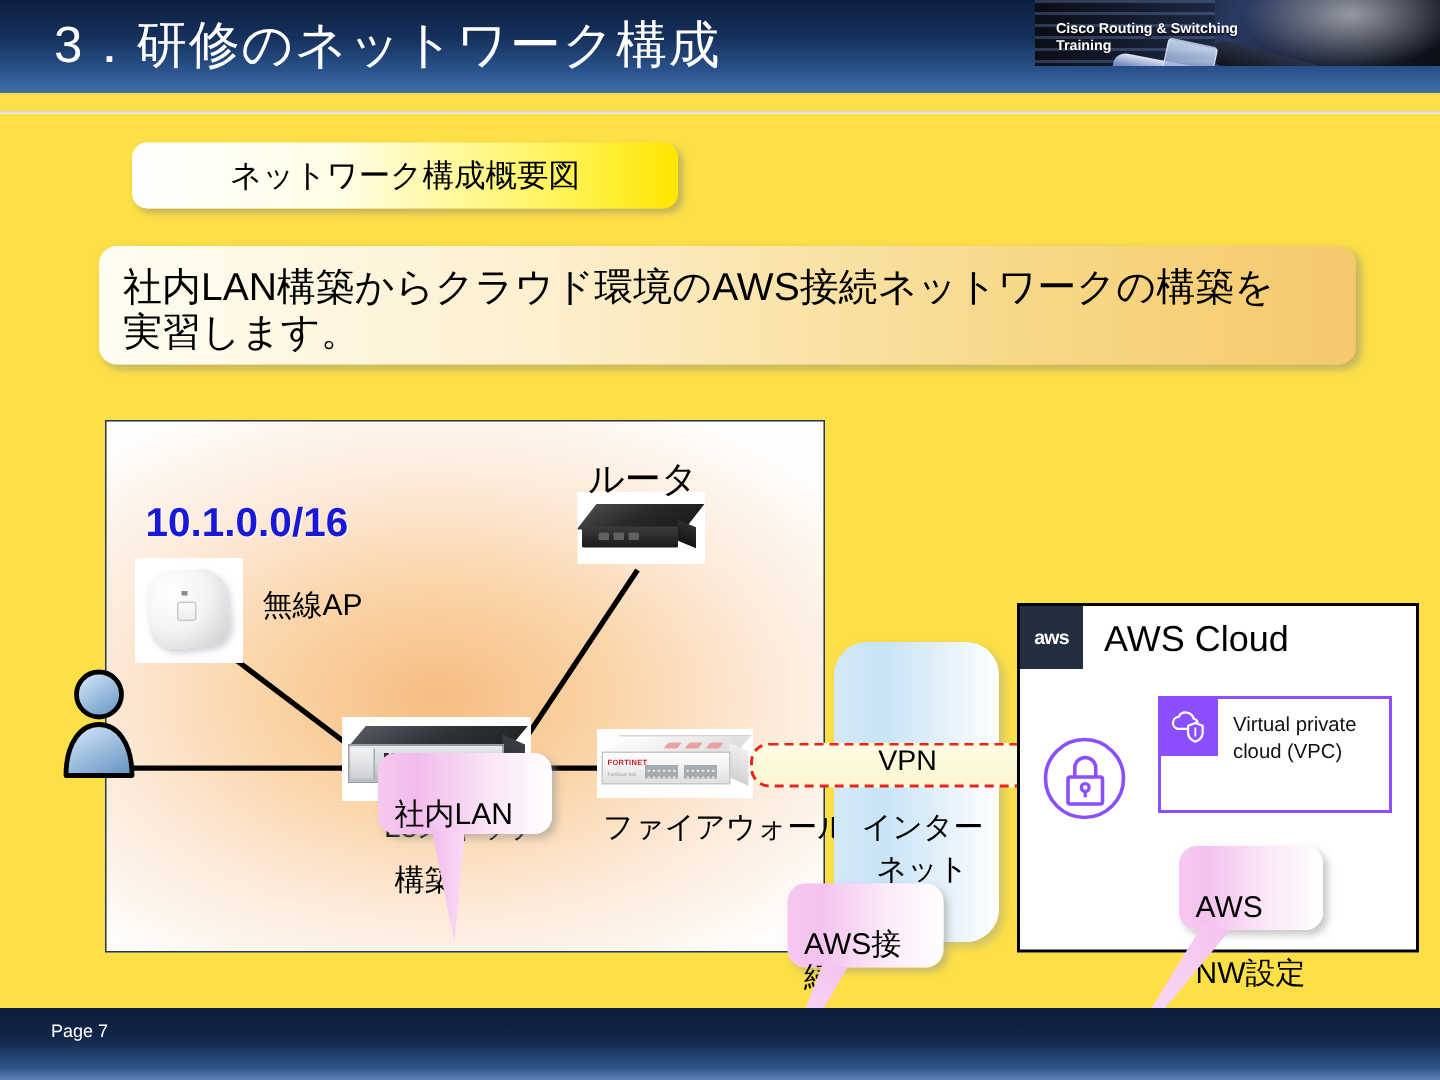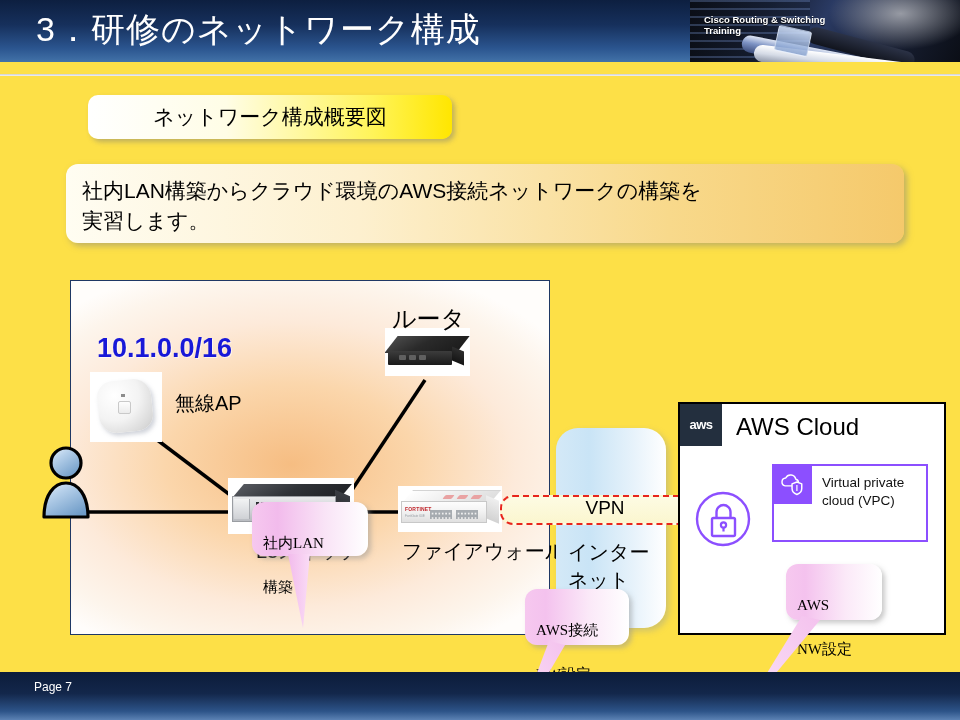--- a/index.html
+++ b/index.html
@@ -27,7 +27,7 @@
   }
   
   #header-photo {
-    position: absolute; right: 0; top: 0; width: 270px; height: 62px;
+    position: absolute; right: 0; top: 0; width: 270px; height: 44px;
     overflow: hidden;
     background:
       radial-gradient(ellipse 120px 60px at 78% 22%, rgba(255,255,255,.55), rgba(255,255,255,0) 60%),

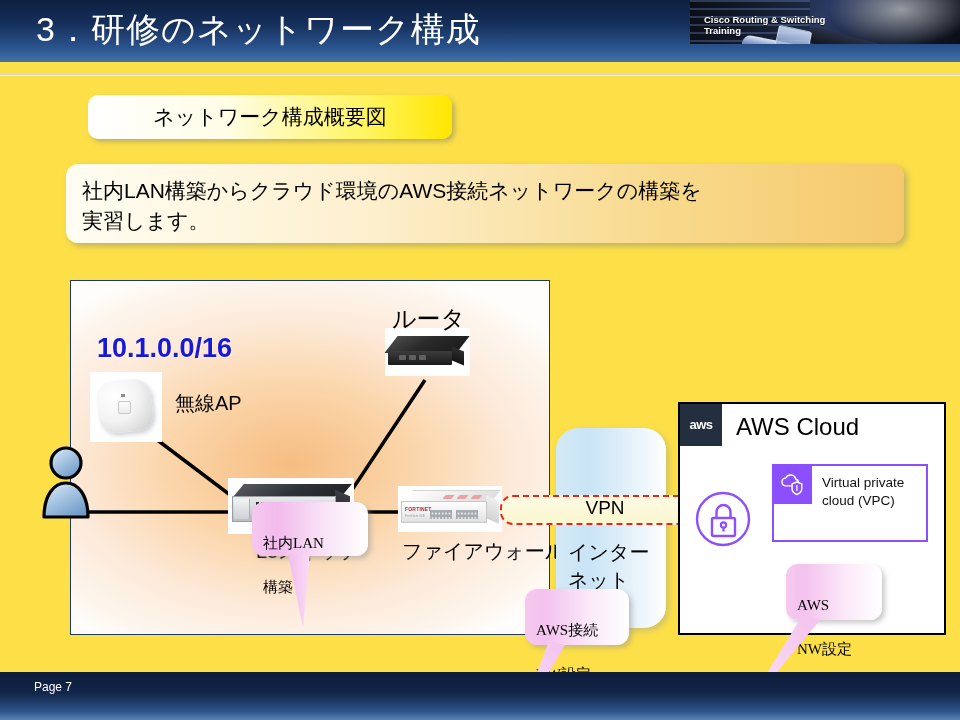--- a/index.html
+++ b/index.html
@@ -85,7 +85,7 @@
     box-shadow: 3px 3px 6px rgba(130,130,130,.5);
     padding: 12px 16px;
   }
-  #desc-box p { font-size: 21px; color: #000; line-height: 30px; }
+  #desc-box p { font-size: 26px; color: #000; line-height: 30px; }
 
   
   #diagram { position: absolute; left: 0; top: 250px; width: 960px; height: 420px; }

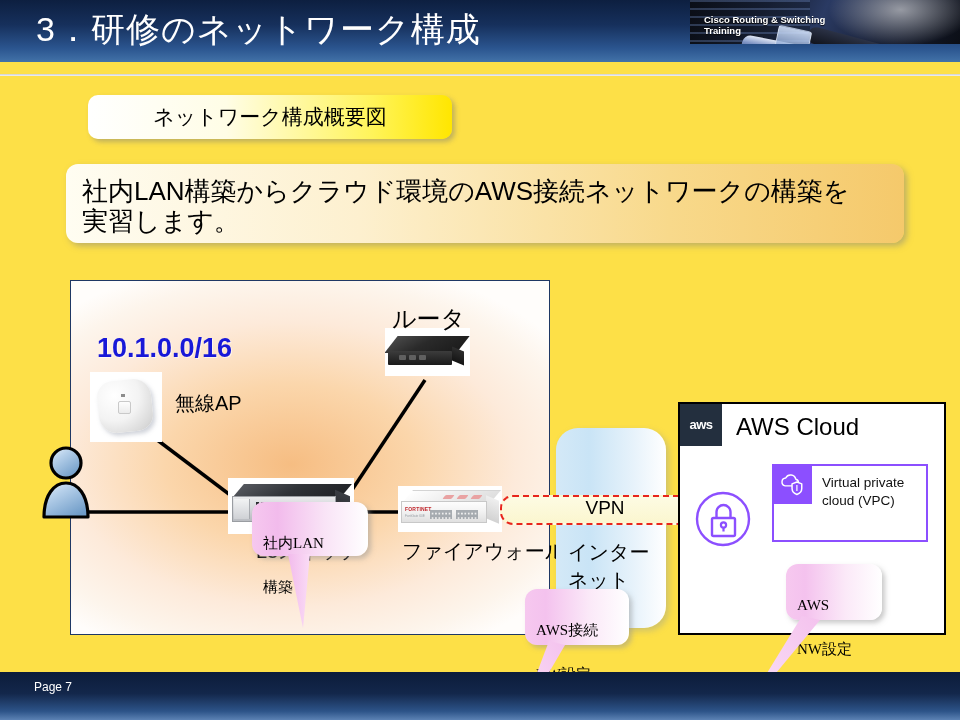--- a/index.html
+++ b/index.html
@@ -275,7 +275,7 @@
   .callout .bubble {
     border-radius: 12px; padding: 8px 11px;
     box-shadow: 3px 3px 5px rgba(150,150,150,.5);
-    font-size: 15px; color: #000; line-height: 22px; white-space: pre-line; font-family: Liberation Serif, serif;
+    font-size: 20px; color: #000; line-height: 22px; white-space: pre-line;
   }
   .callout svg.tail { position: absolute; overflow: visible; }
 

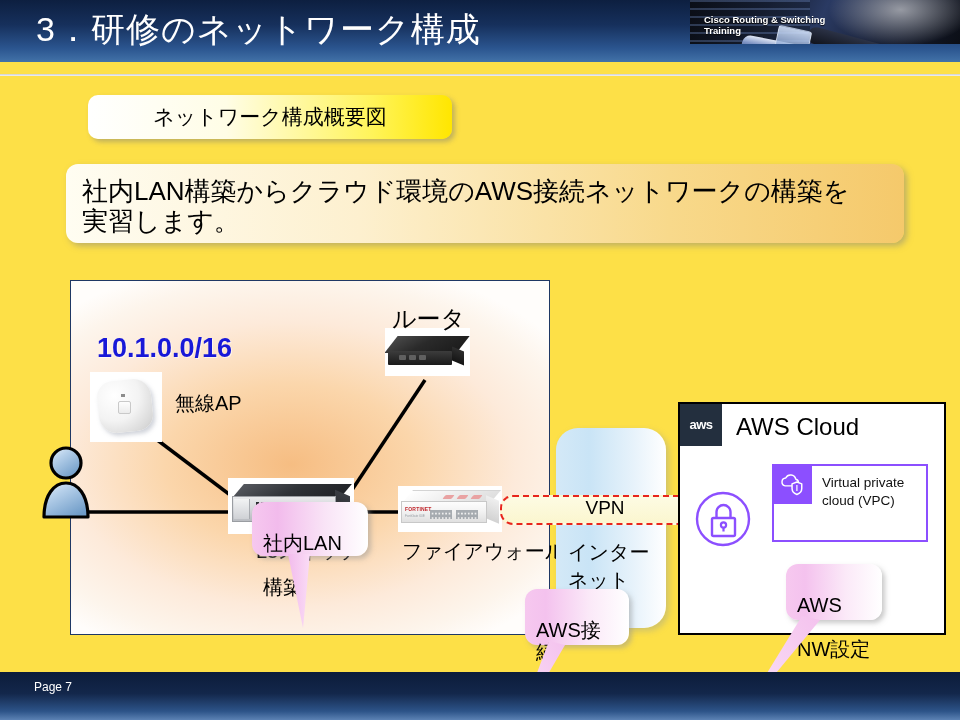--- a/index.html
+++ b/index.html
@@ -229,7 +229,7 @@
   }
   #internet-label {
     position: absolute; left: 562px; top: 288px; width: 100px;
-    font-size: 20px; color: #000; line-height: 28px; text-align: left; padding-left: 6px;
+    font-size: 20px; color: #000; line-height: 28px; text-align: center; padding-left: 6px;
   }
 
   

